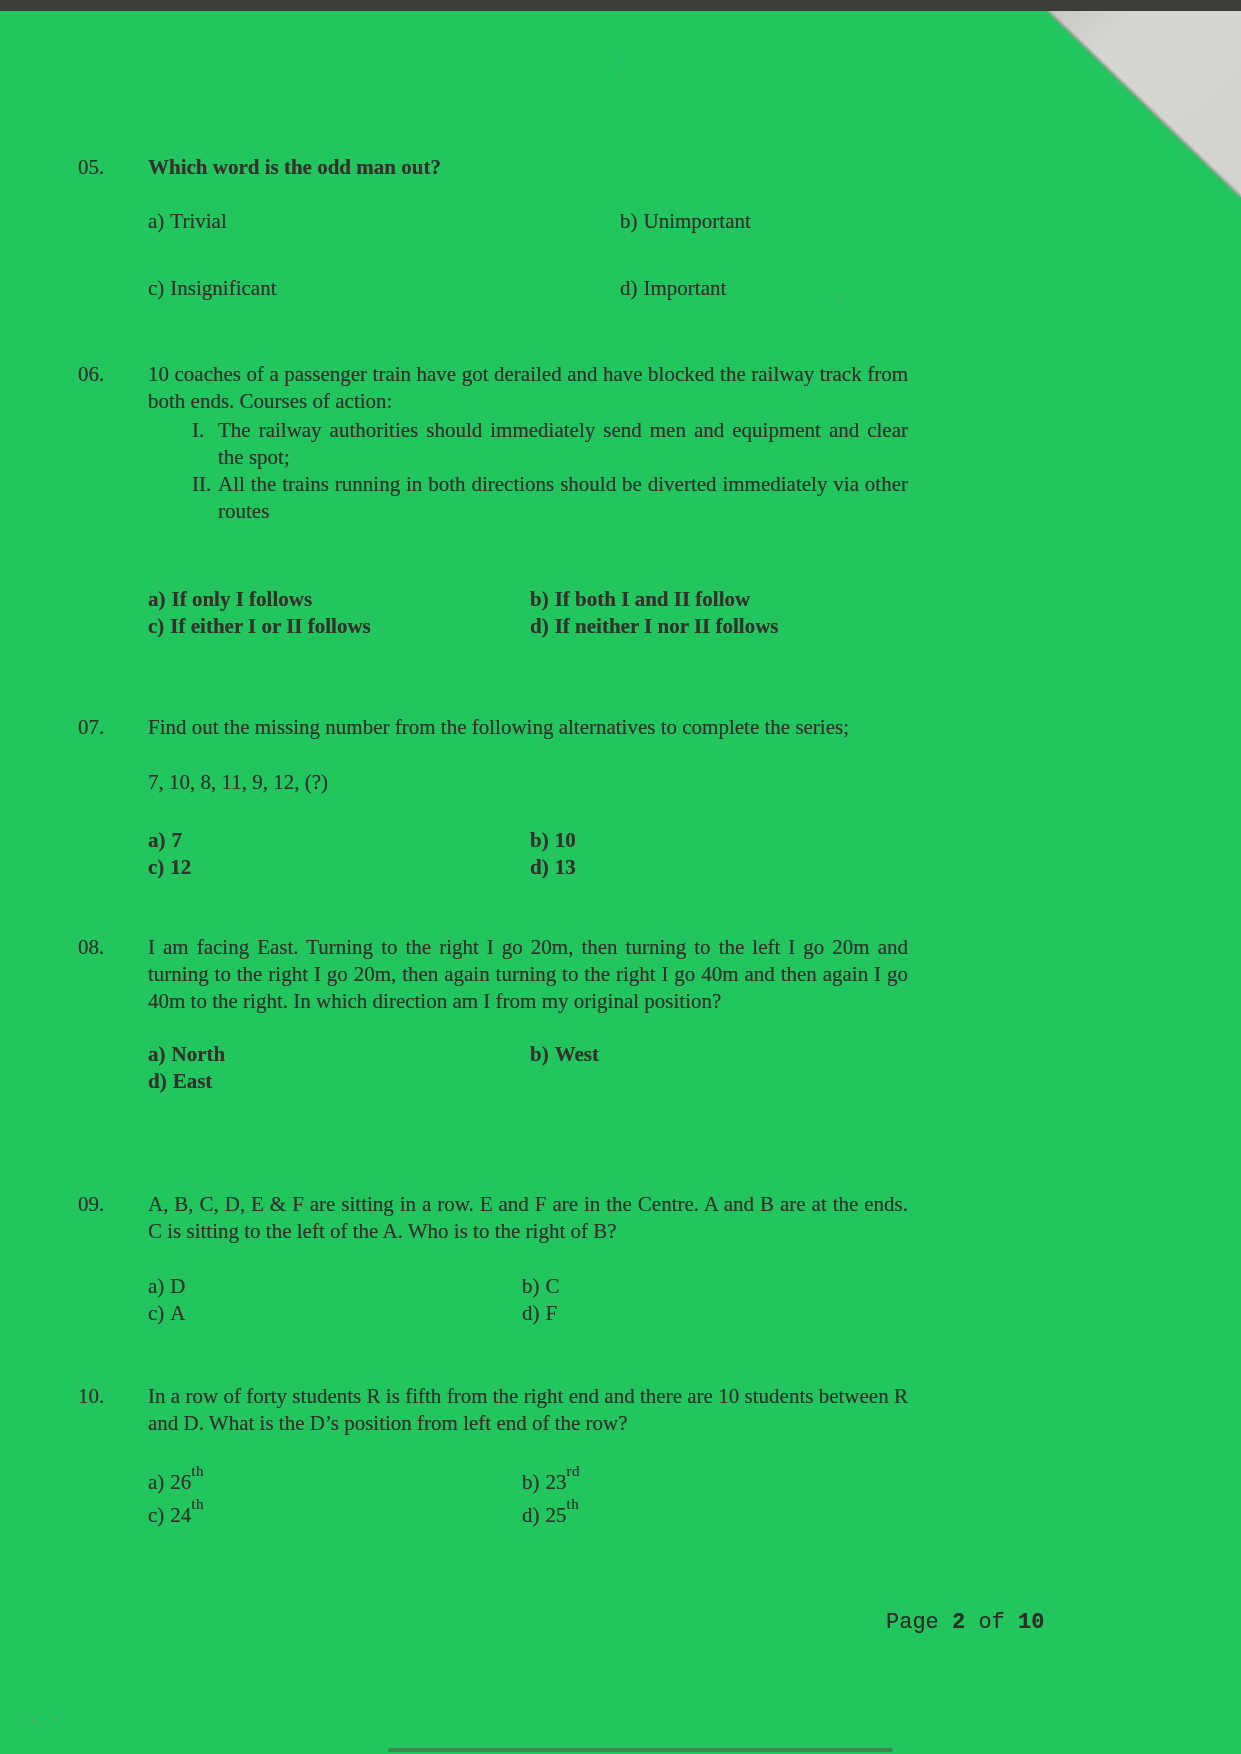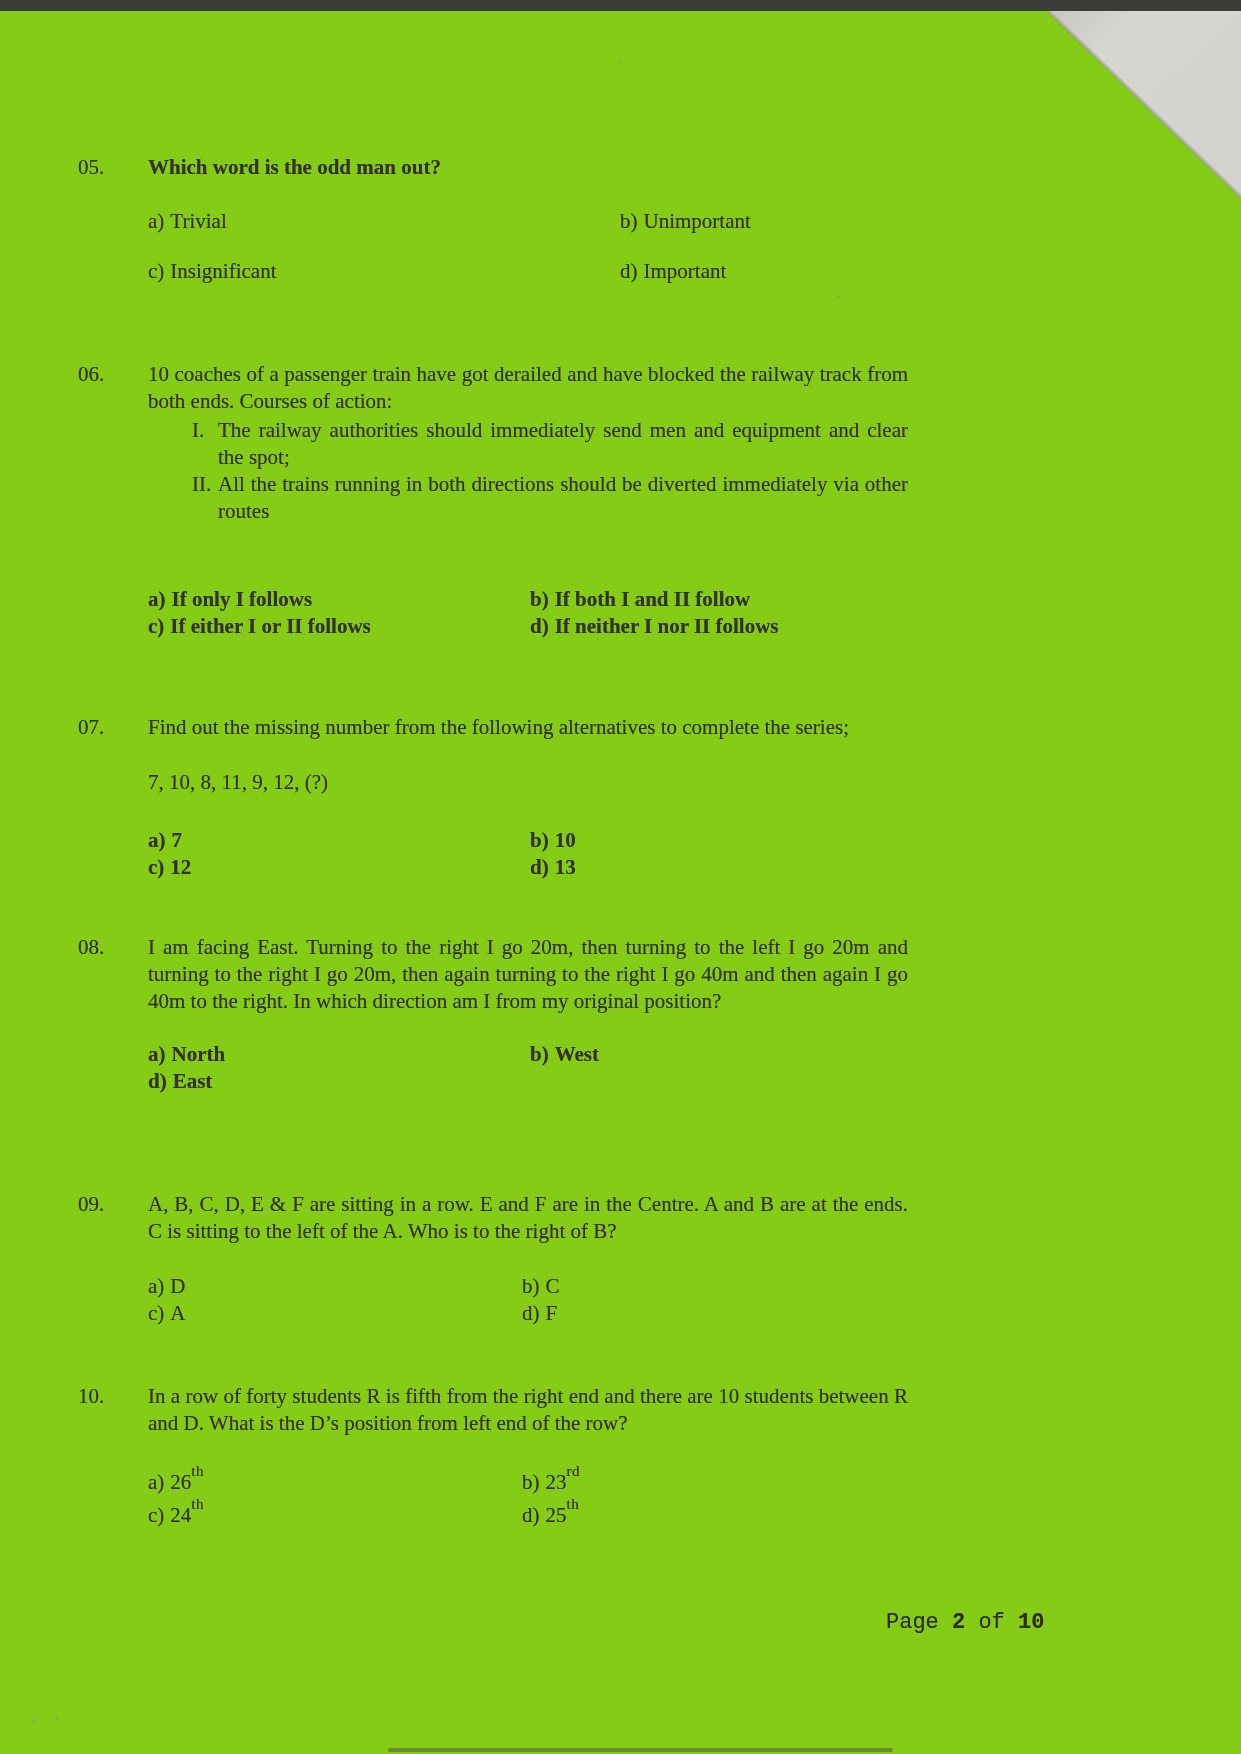--- a/index.html
+++ b/index.html
@@ -11,7 +11,7 @@
   }
   .sheet {
     position: relative; width: 1241px; height: 1754px;
-    overflow: hidden; background: #84cc16;
+    overflow: hidden; background: #22c55e;
     text-shadow: 0 0 0.4px rgba(52,49,44,.55);
   }
   .scan-bar-top {

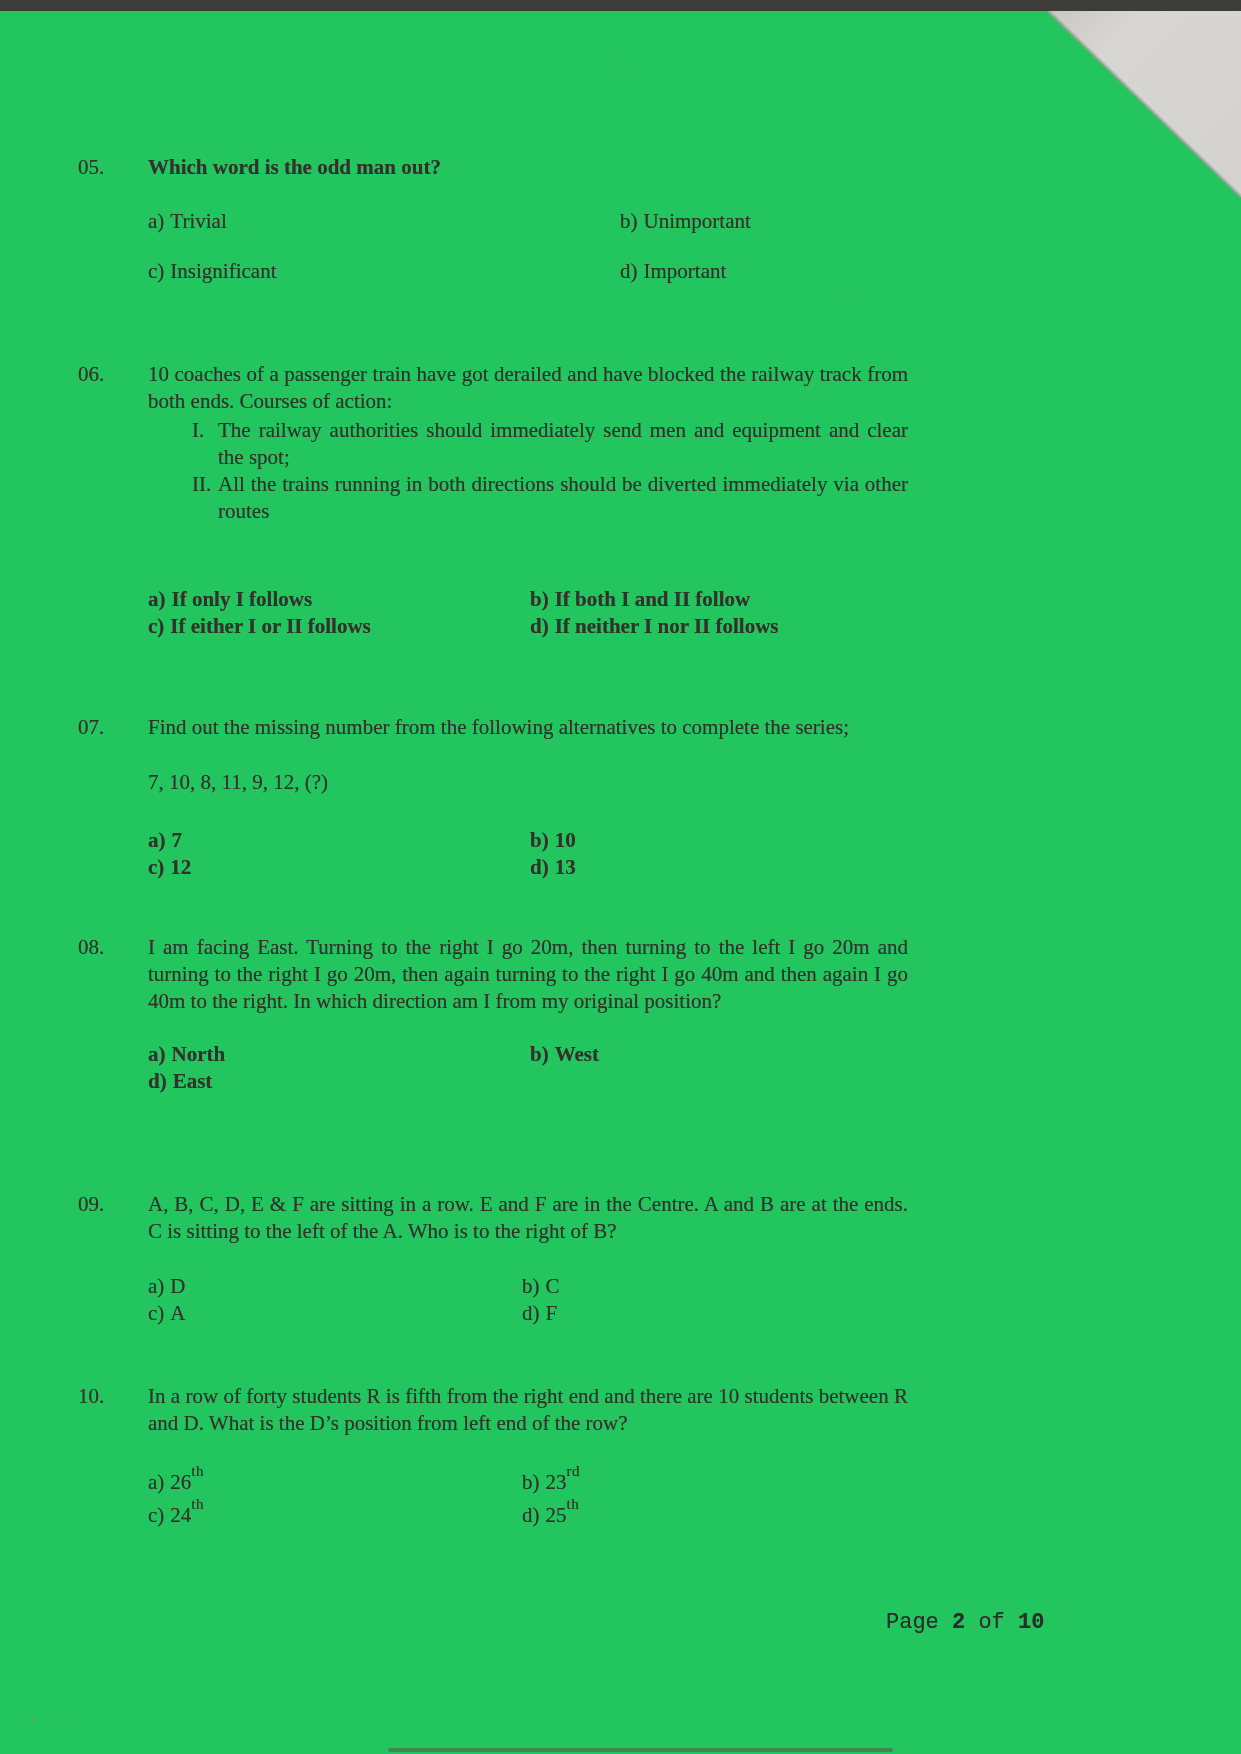--- a/index.html
+++ b/index.html
@@ -74,7 +74,7 @@
     <div class="qnum">05.</div>
     <div class="qbody">
       <p class="qtext short">Which word is the odd man out?</p>
-      <div class="opts cols-472" style="margin-top:27px; row-gap:23px">
+      <div class="opts cols-472" style="margin-top:27px; row-gap:40px">
         <div class="opt"><span class="olabel">a)</span><span>Trivial</span></div>
         <div class="opt"><span class="olabel">b)</span><span>Unimportant</span></div>
         <div class="opt"><span class="olabel">c)</span><span>Insignificant</span></div>

